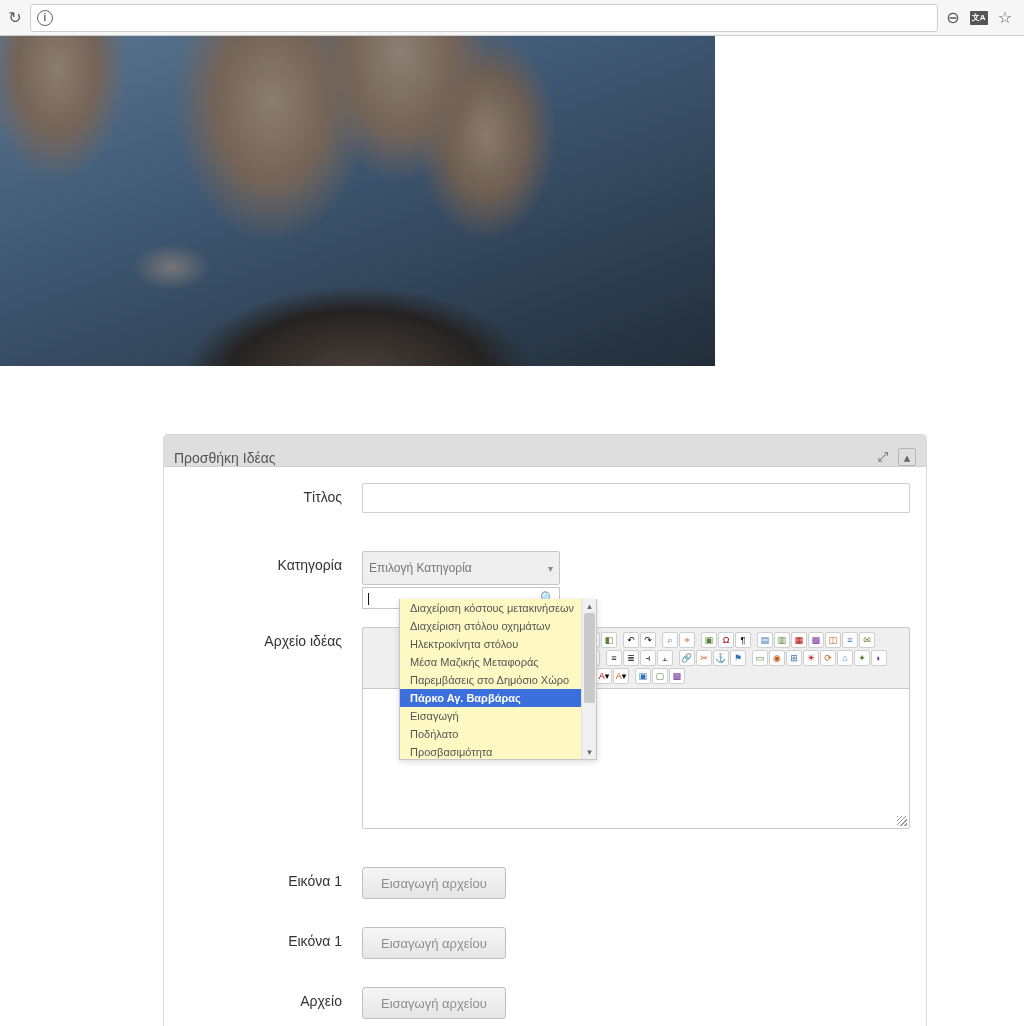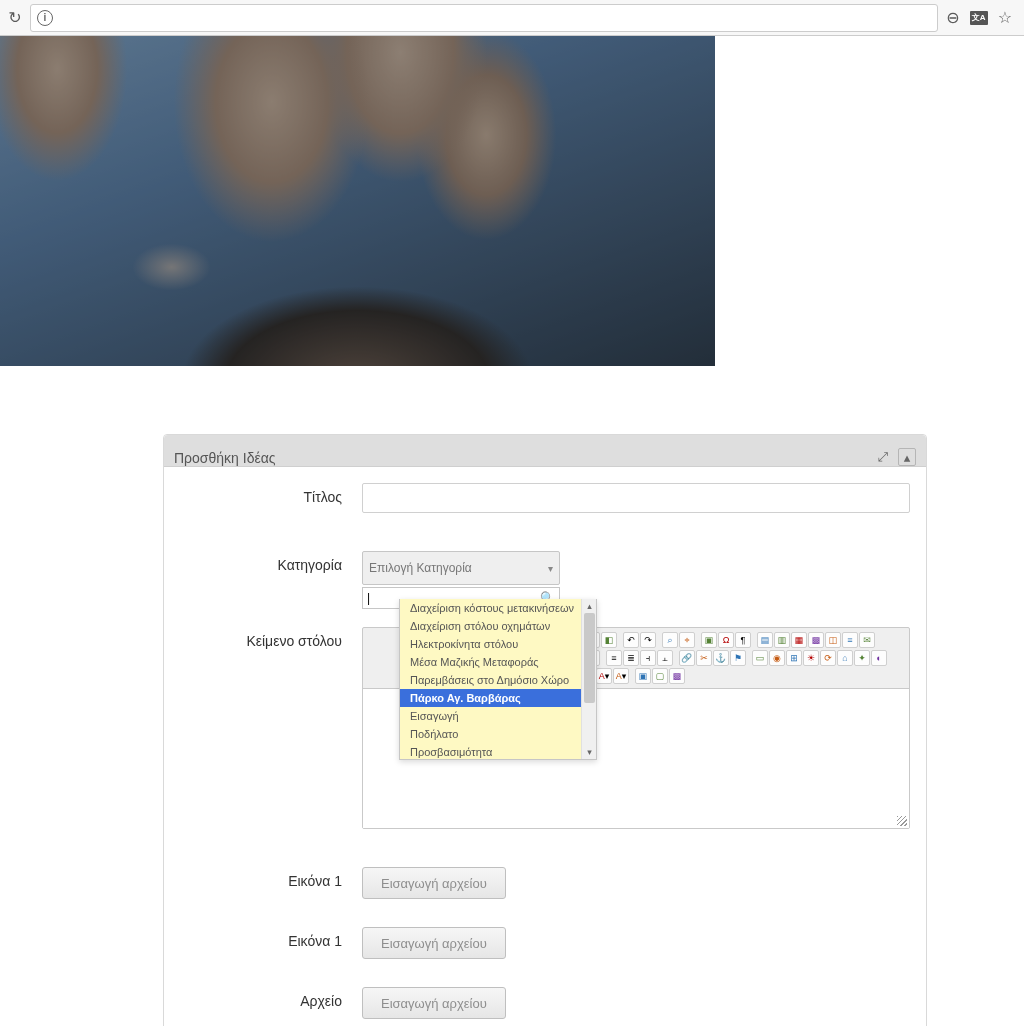--- a/index.html
+++ b/index.html
@@ -168,7 +168,7 @@
     </div>
 
     <div class="frow">
-      <div class="flabel">Κείμενο στόλου</div>
+      <div class="flabel">Αρχείο ιδέας</div>
       <div class="fctrl">
         <div class="editor">
           <div class="etoolbar">

